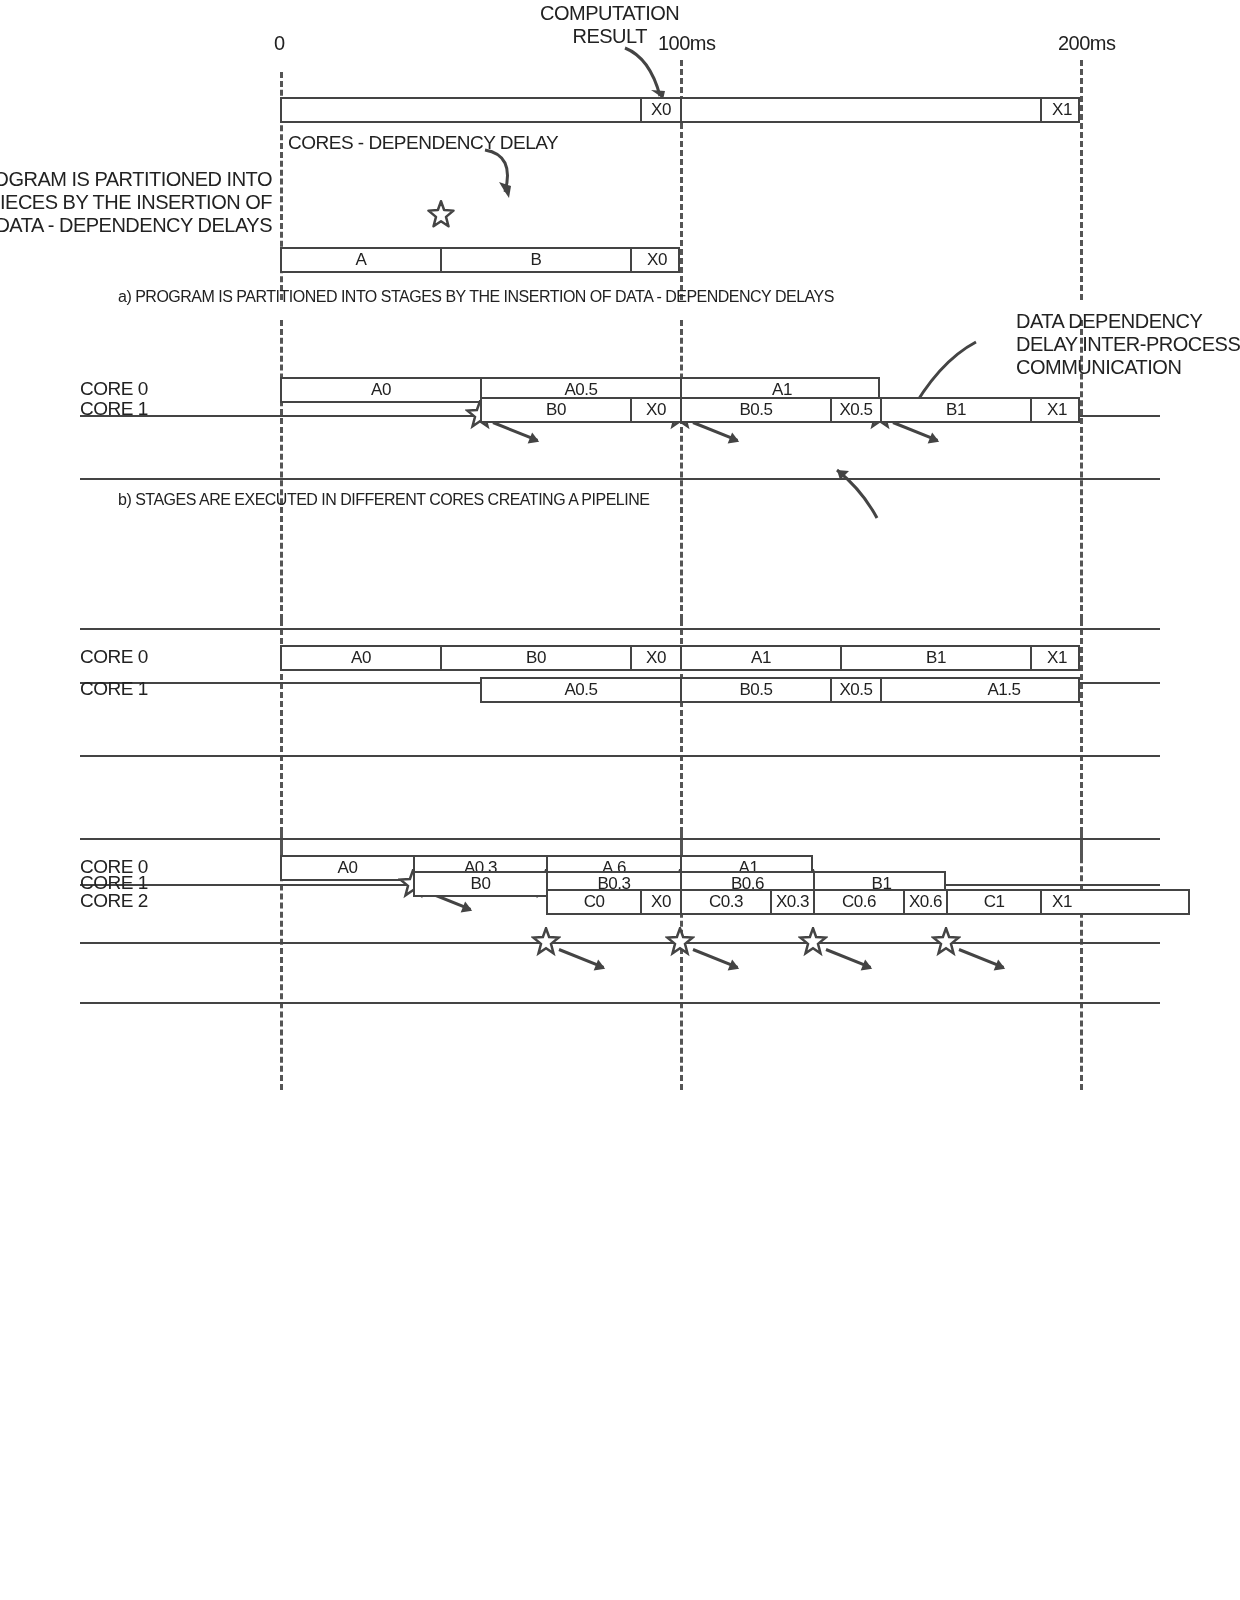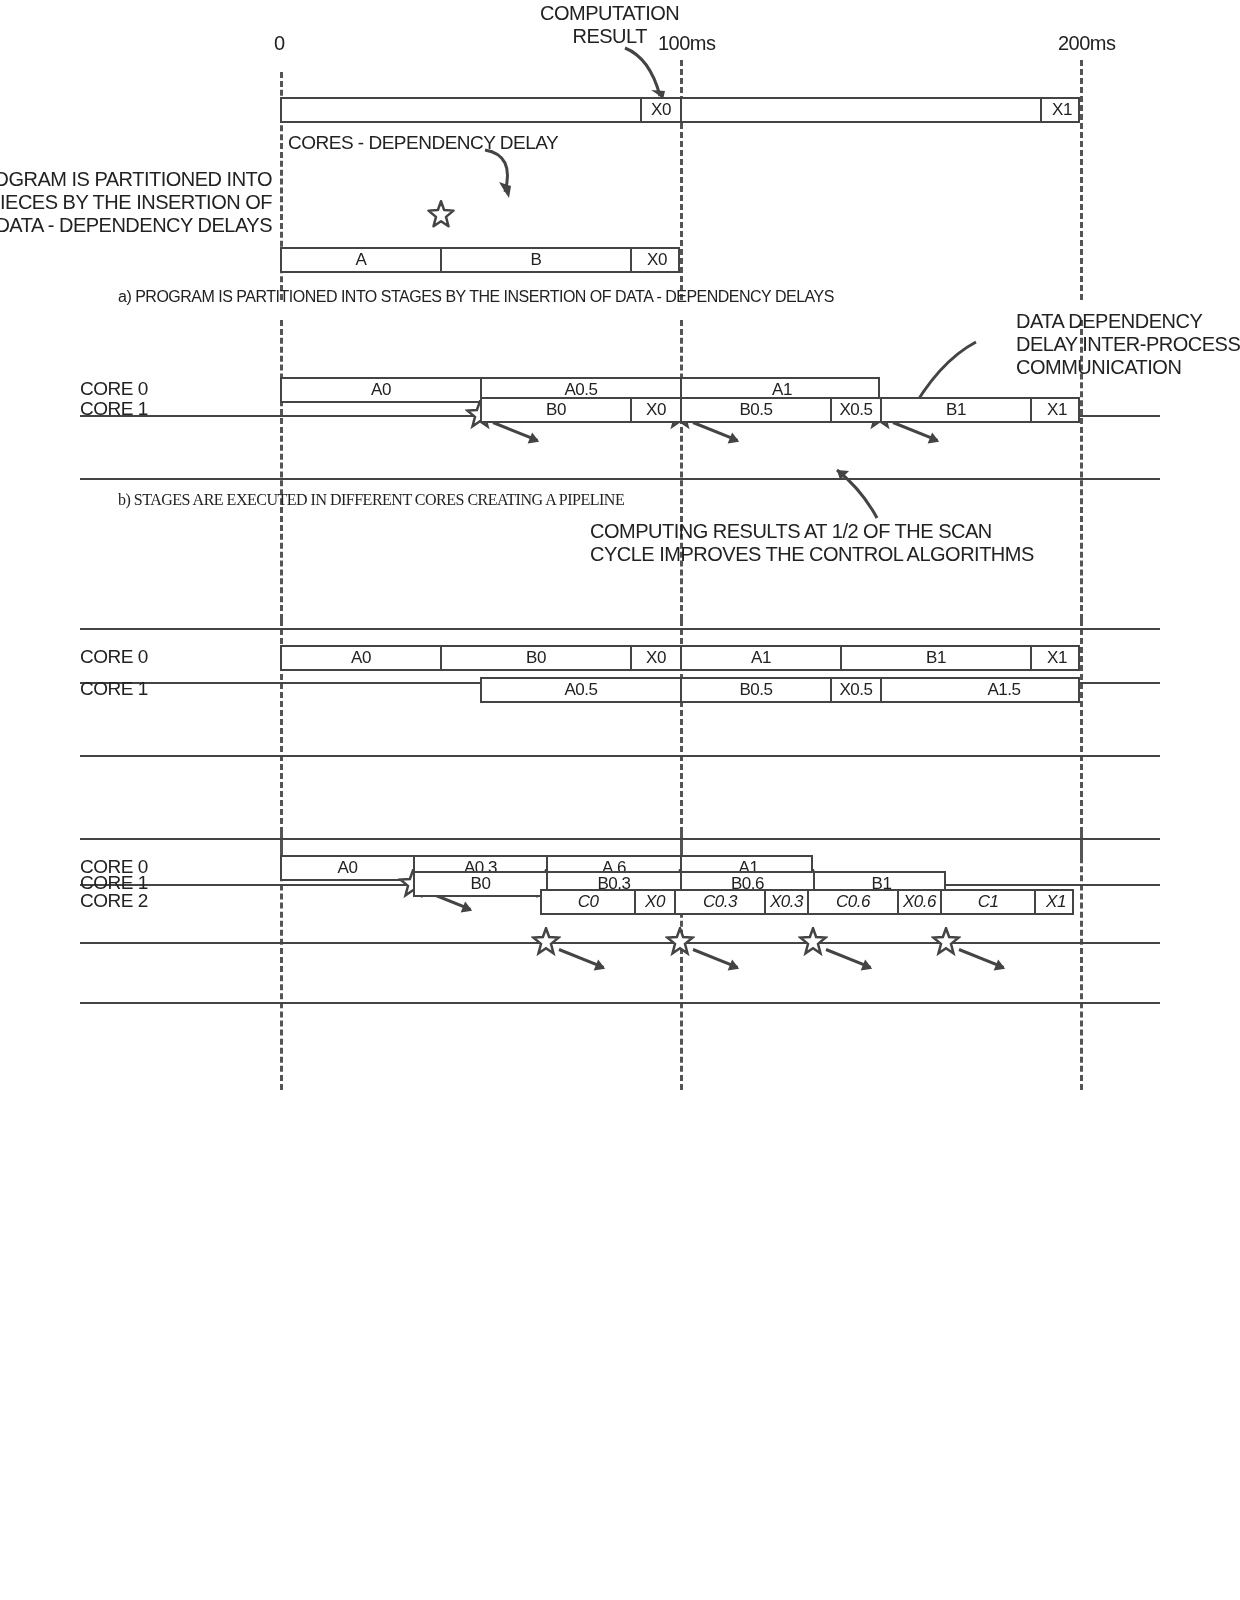--- a/index.html
+++ b/index.html
@@ -221,7 +221,7 @@
         <div class="hline" style="top:0; left:-200px; right:-60px;"></div>
       </div>
 
-  <div class="caption" style="position:absolute; top:165px; left:30px;font-family:Liberation Serif, serif;">b) STAGES ARE EXECUTED IN DIFFERENT CORES CREATING A PIPELINE</div>
+  <div class="caption" style="position:absolute; top:165px; left:30px;">b) STAGES ARE EXECUTED IN DIFFERENT CORES CREATING A PIPELINE</div>
 
   <div class="leader" style="left:752px; top:150px;">
     <svg width="60" height="60">

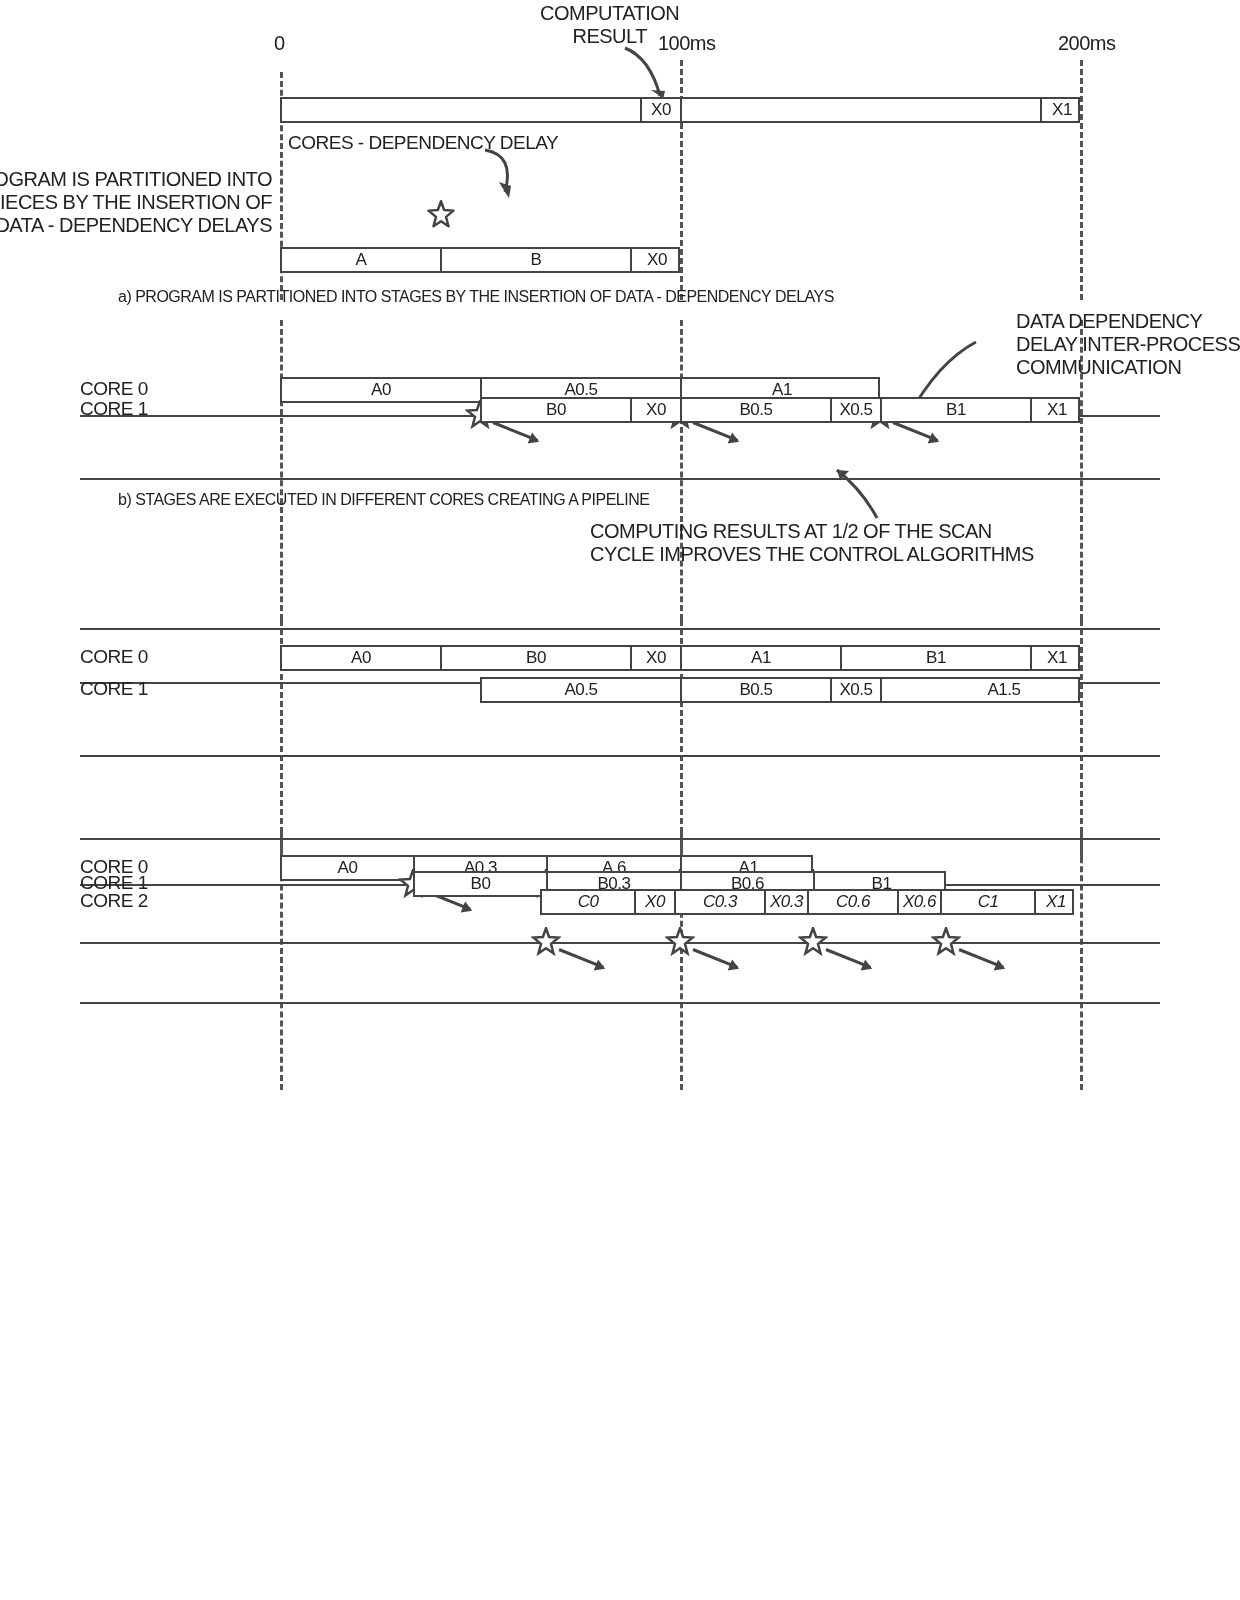--- a/index.html
+++ b/index.html
@@ -229,8 +229,6 @@
           <path d="M5 0 l12 1 l-9 9 z" fill="#444"></path>
         </svg>
   </div>
-  <div class="note" style="left:510px; top:200px; white-space:pre;">COMPUTING RESULTS AT 1/2 OF THE SCAN
-CYCLE IMPROVES THE CONTROL ALGORITHMS</div>
 </div>
 
 <div style="position:relative; height:240px;">

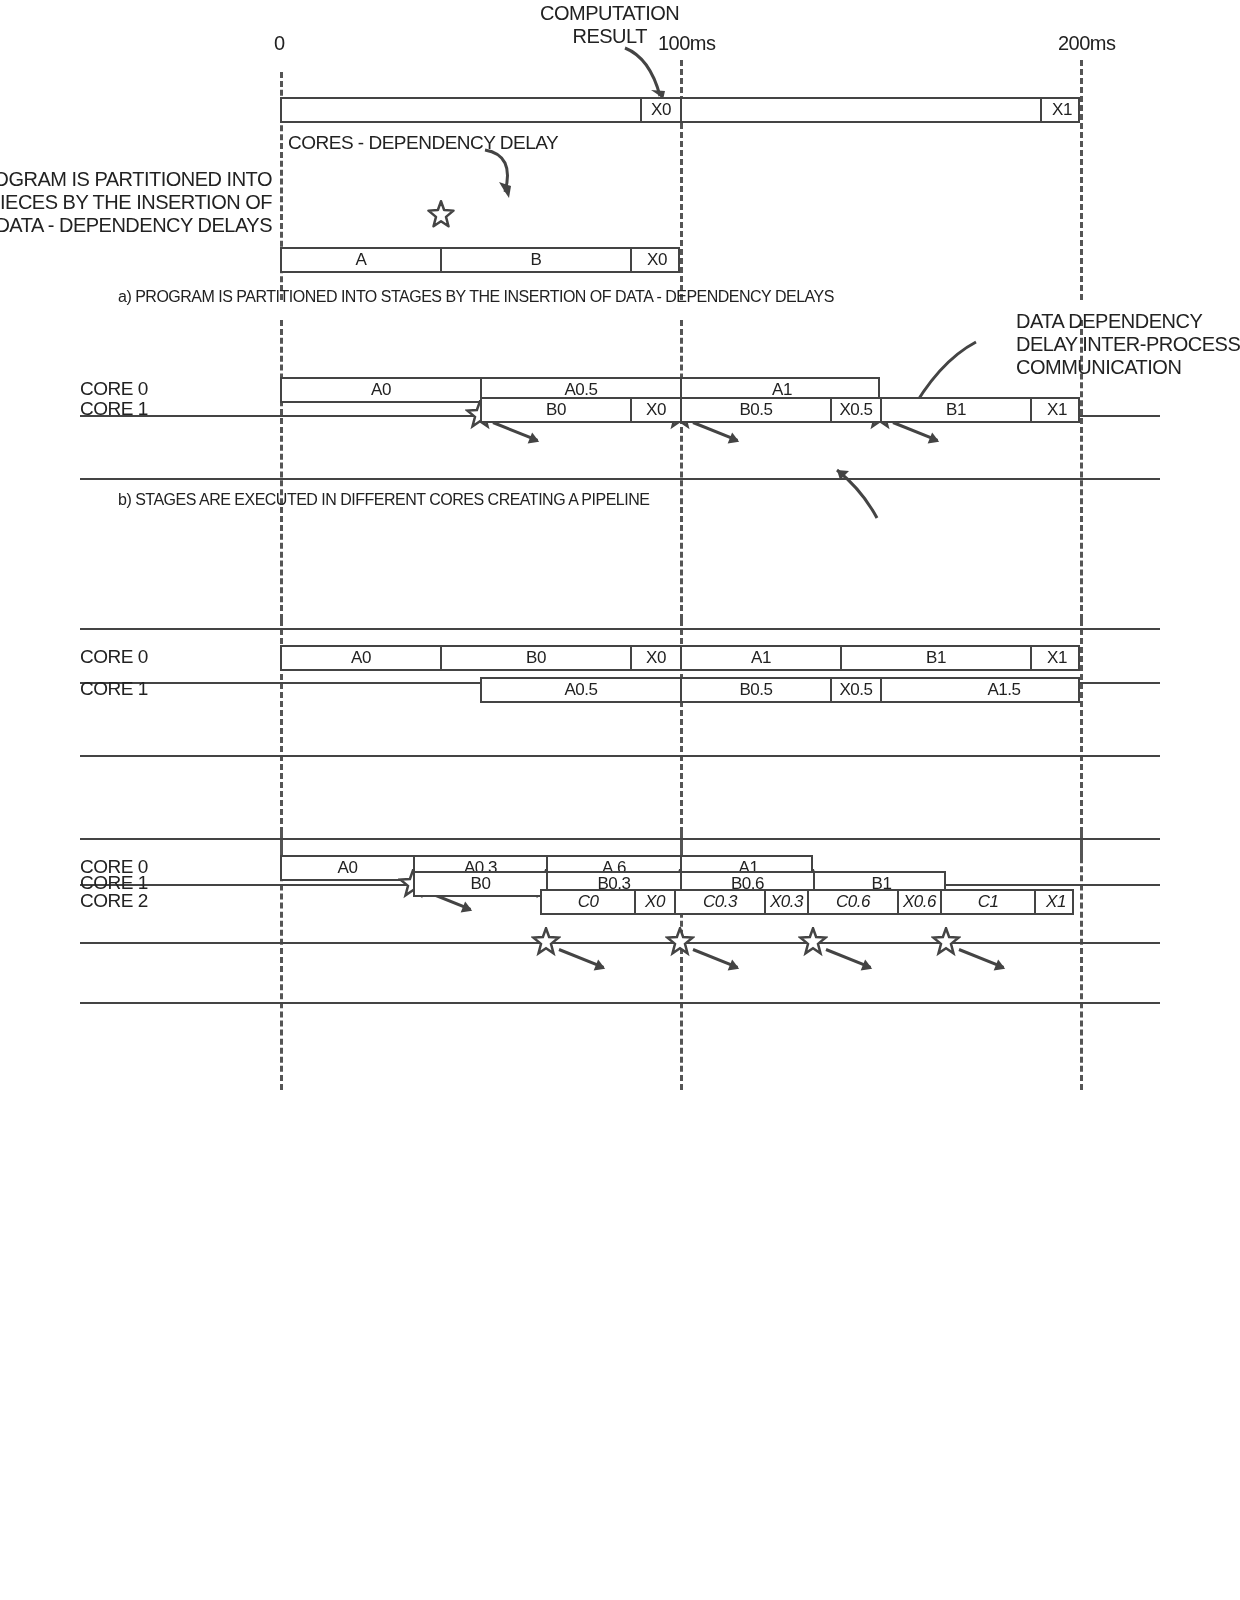--- a/index.html
+++ b/index.html
@@ -378,7 +378,7 @@
     <div class="core-label">CORE 2</div>
     <div class="chartcol">
       <div class="row">
-        <div class="bar" style="left:260px; width:534px;font-style:italic;">
+        <div class="bar" style="left:266px; width:644px;">
           <div class="seg" style="left:0;width:94px;"><span>C0</span></div>
           <div class="seg" style="left:94px;width:40px;"><span>X0</span></div>
           <div class="seg" style="left:134px;width:90px;"><span>C0.3</span></div>

